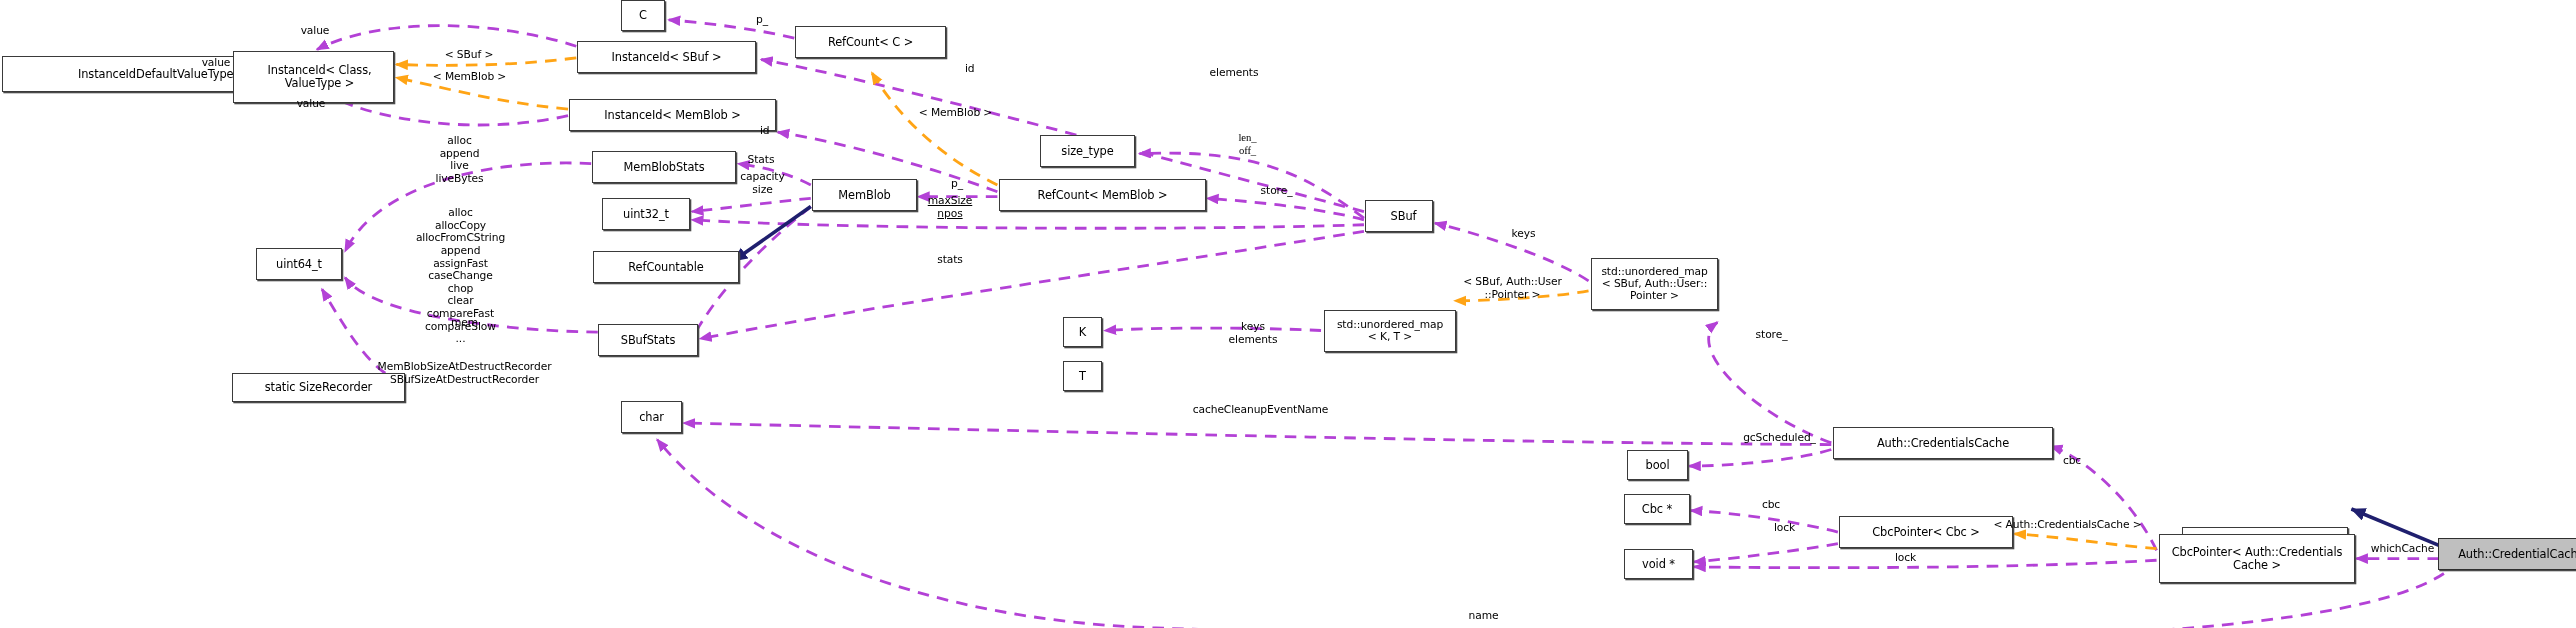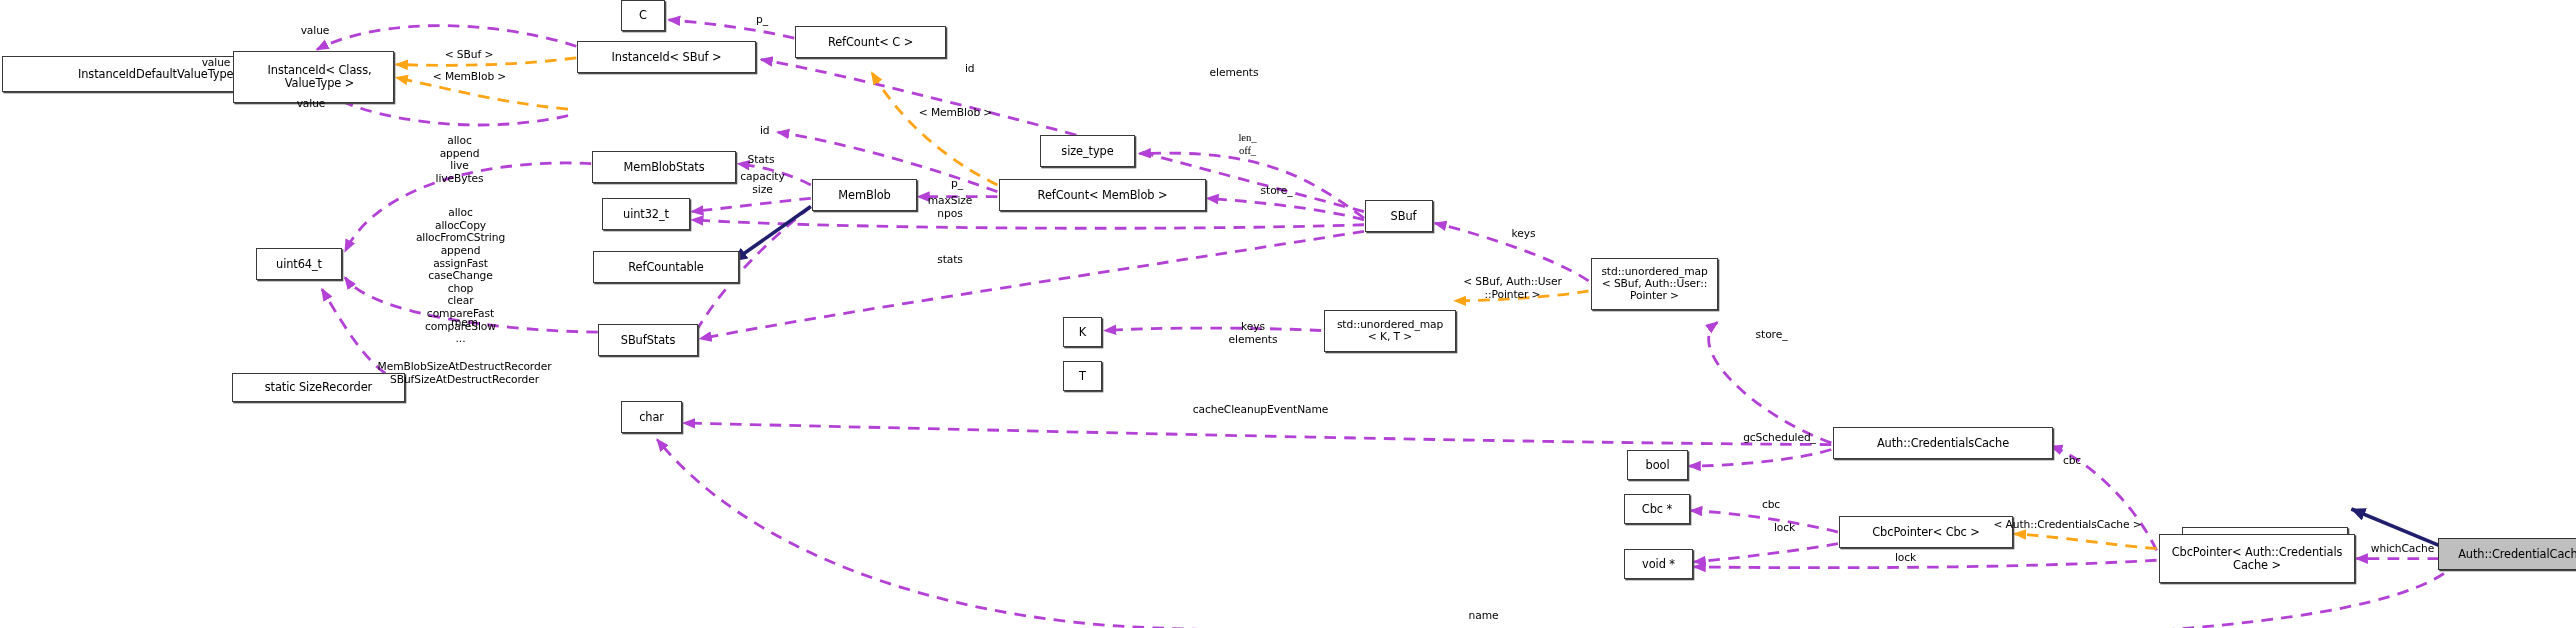--- a/index.html
+++ b/index.html
@@ -113,6 +113,9 @@
     <span>InstanceId&lt; SBuf &gt;</span>
   </div>
 
+  <div class="node" style="left:569px;top:99px;width:207px;height:32px;">
+    <span>InstanceId&lt; MemBlob &gt;</span>
+  </div>
 
   <div class="node" style="left:621px;top:0px;width:44px;height:31px;">
     <span>C</span>

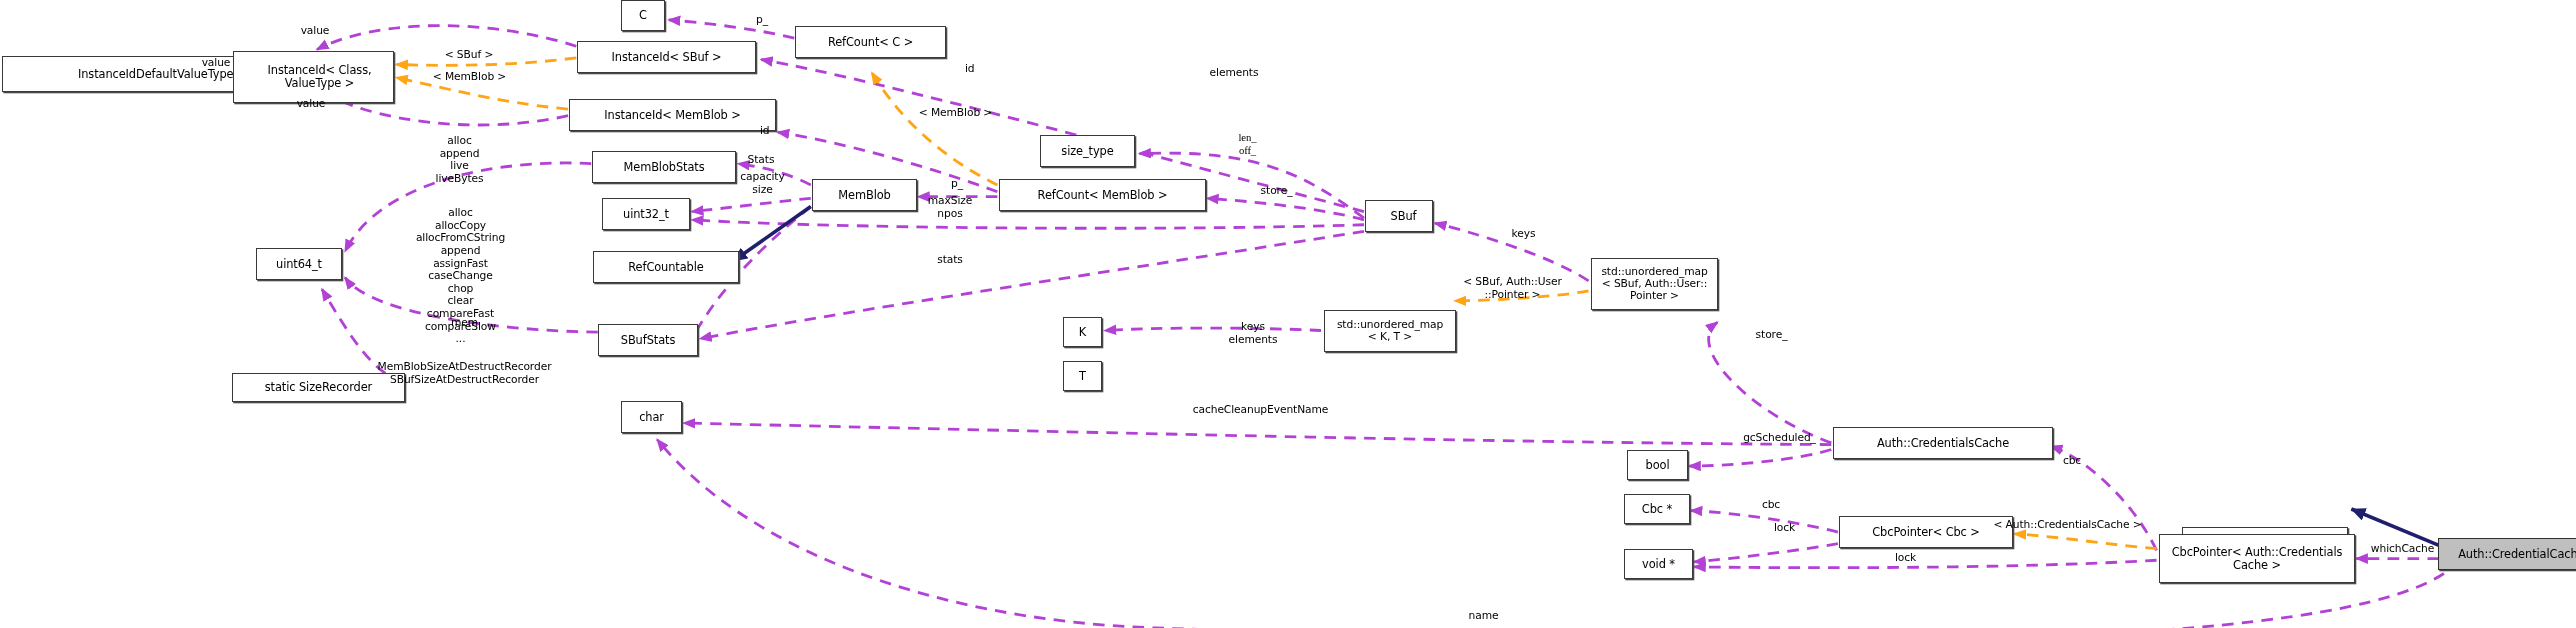--- a/index.html
+++ b/index.html
@@ -253,7 +253,7 @@
 
   <div class="elabel" style="left:1251px;top:185px;width:51px;">store_</div>
 
-  <div class="elabel" style="left:918px;top:195px;width:64px;">maxSize
+  <div class="elabel" style="left:918px;top:195px;width:64px;text-decoration:underline;">maxSize
 npos</div>
 
   <div class="elabel" style="left:419px;top:135px;width:81px;">alloc

